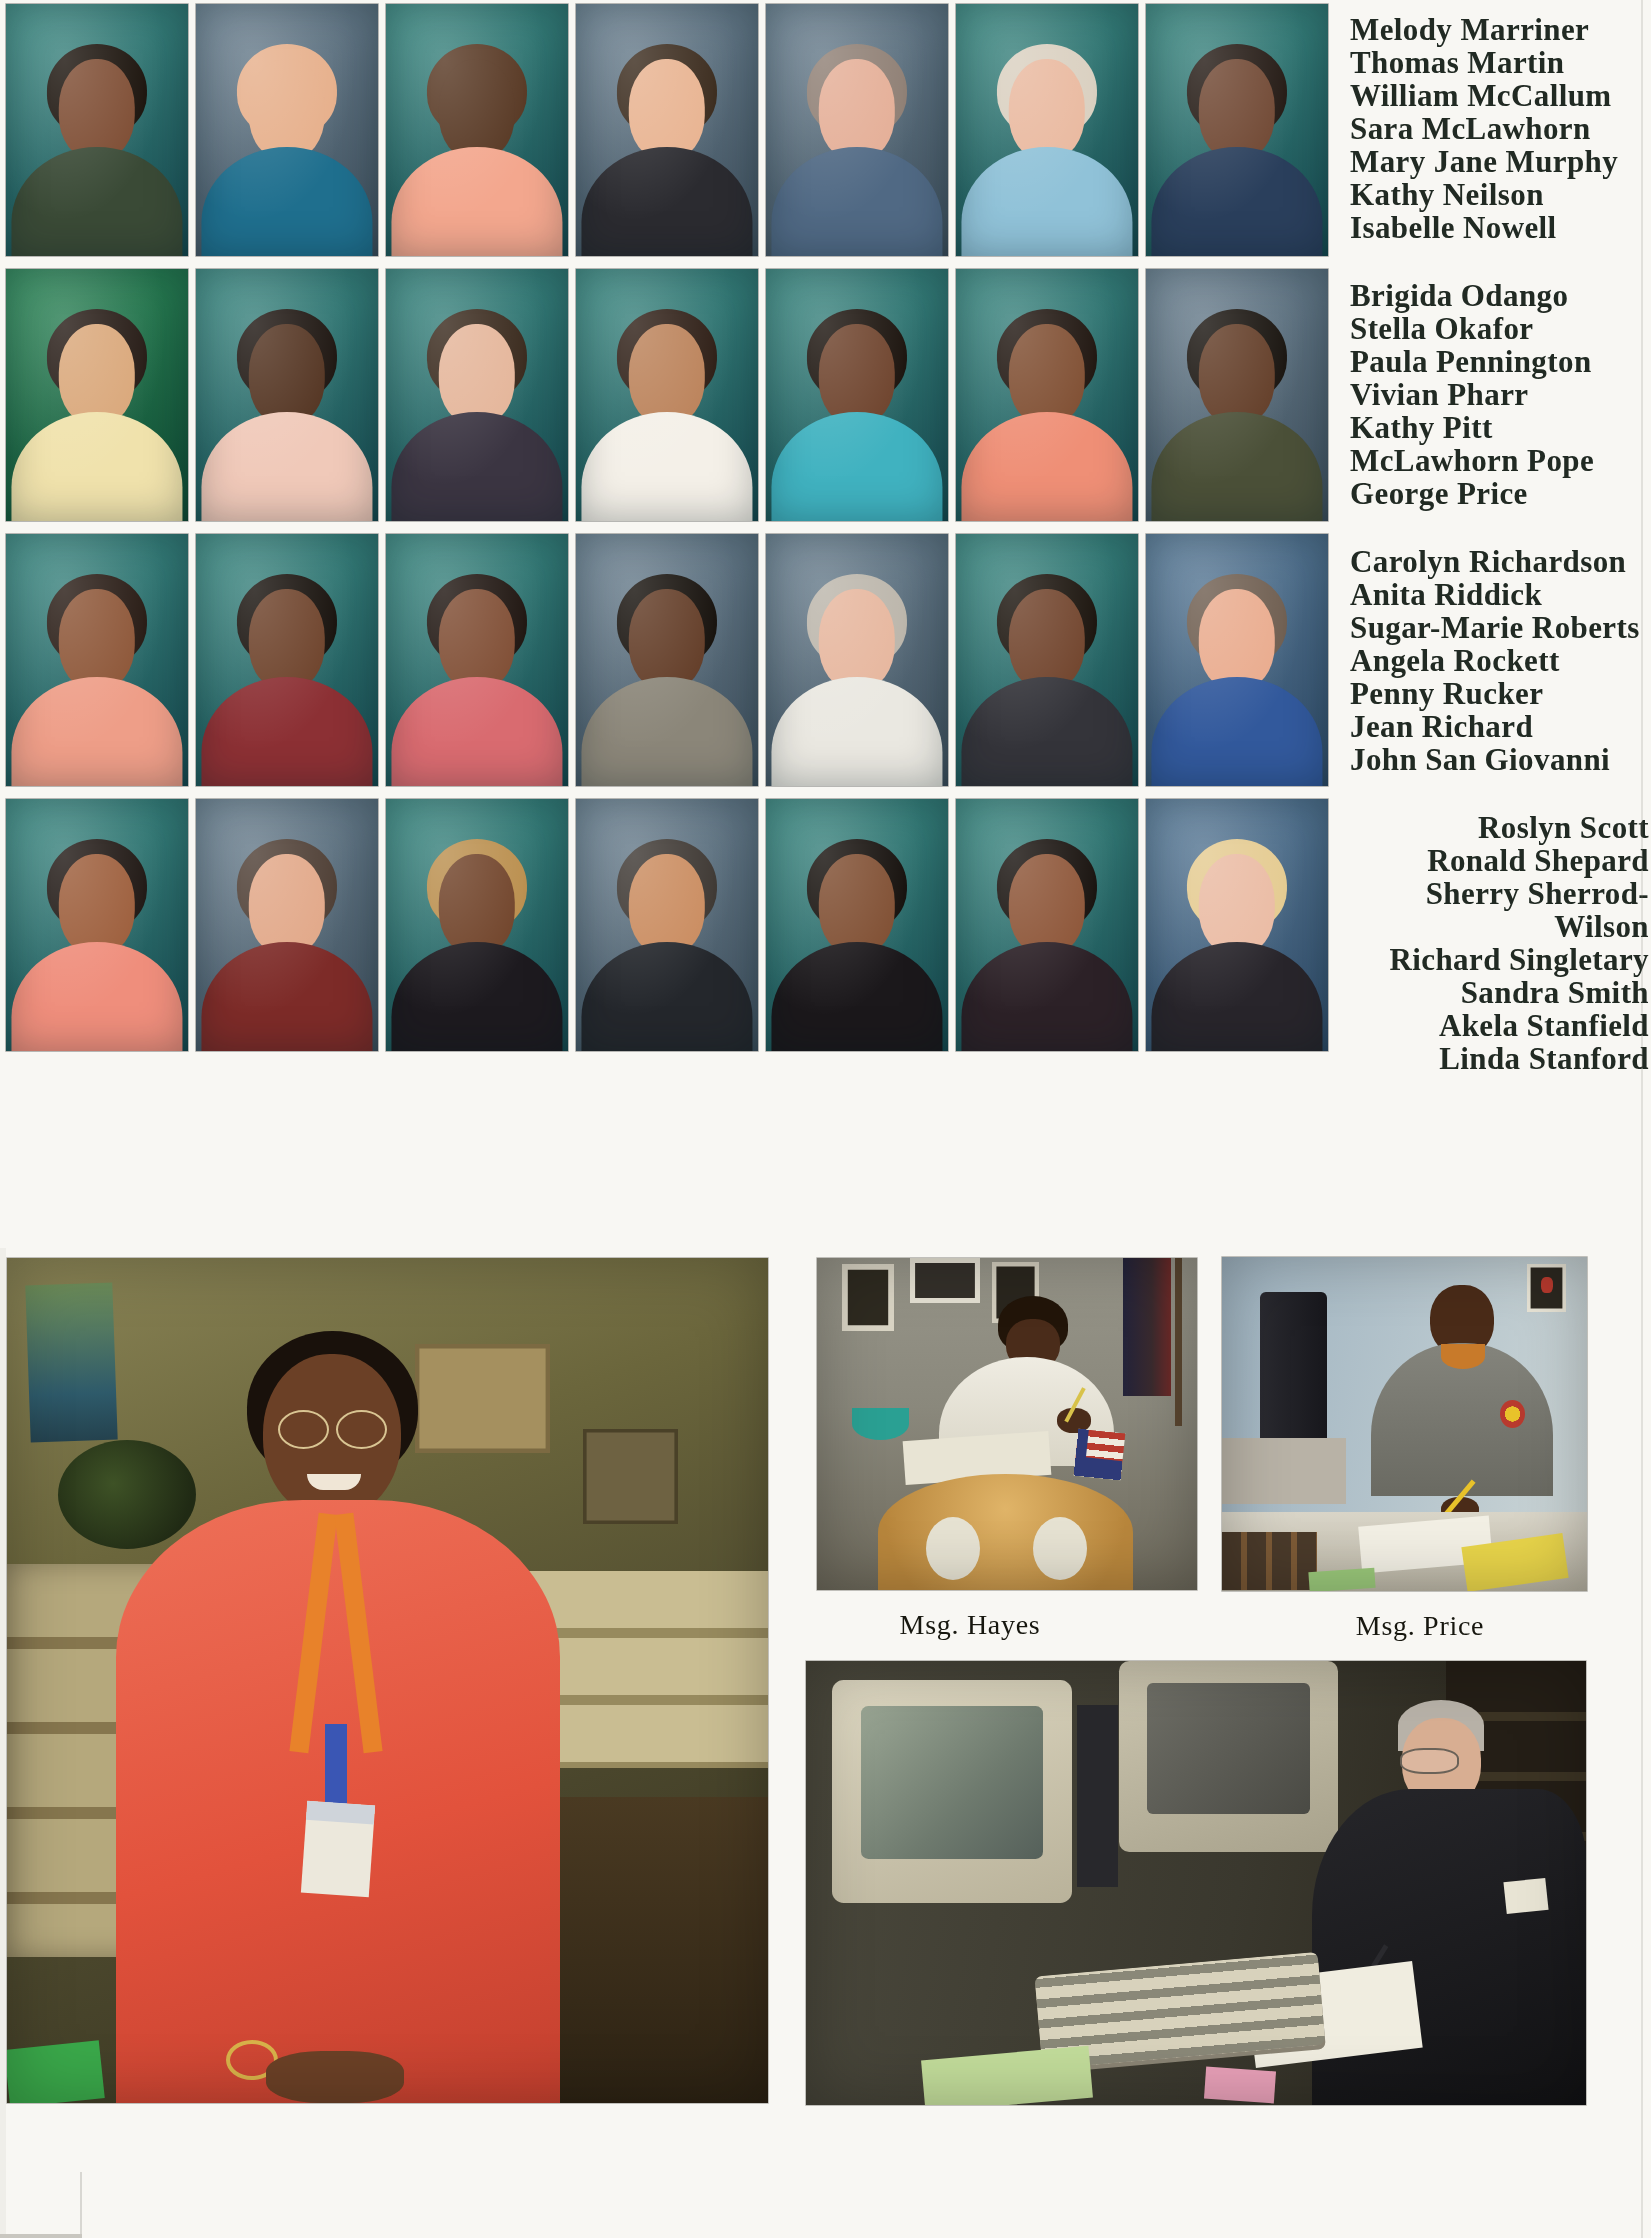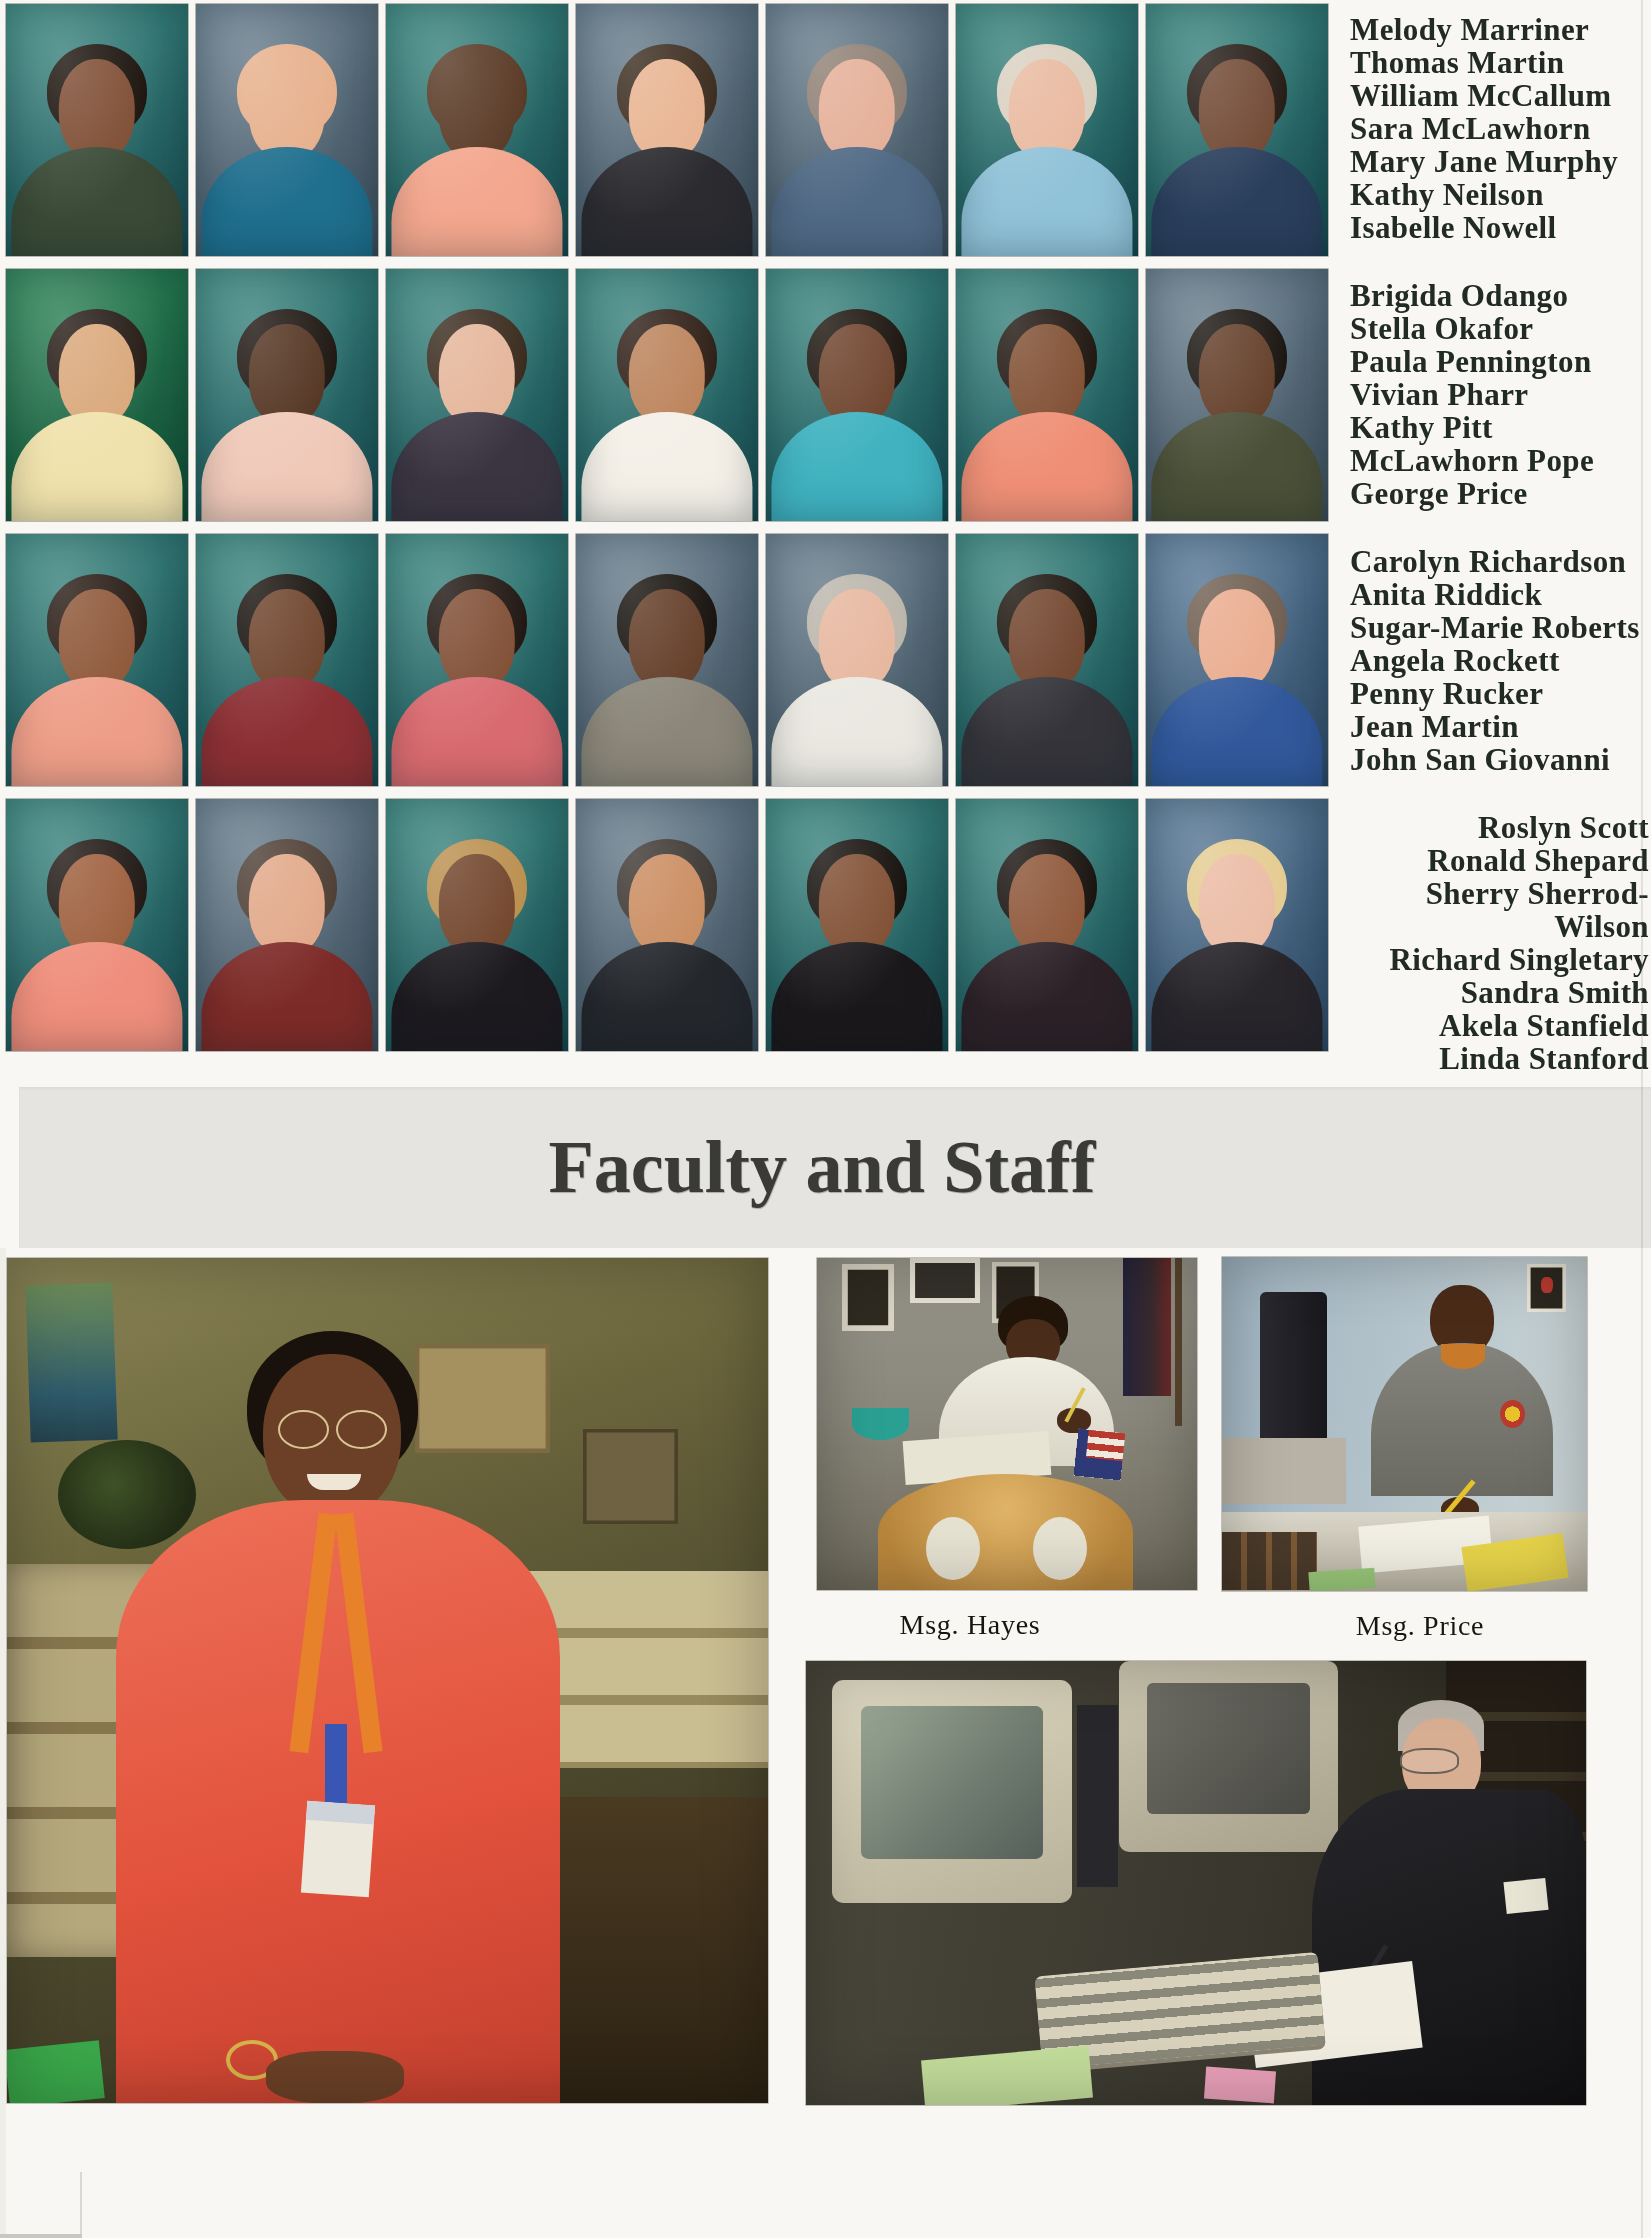--- a/index.html
+++ b/index.html
@@ -235,7 +235,7 @@
         <div class="name-line">Sugar-Marie Roberts</div>
         <div class="name-line">Angela Rockett</div>
         <div class="name-line">Penny Rucker</div>
-        <div class="name-line">Jean Martin</div>
+        <div class="name-line">Jean Richard</div>
         <div class="name-line">John San Giovanni</div>
       </div>
       <div class="name-group" style="top: 811px; text-align: right;">

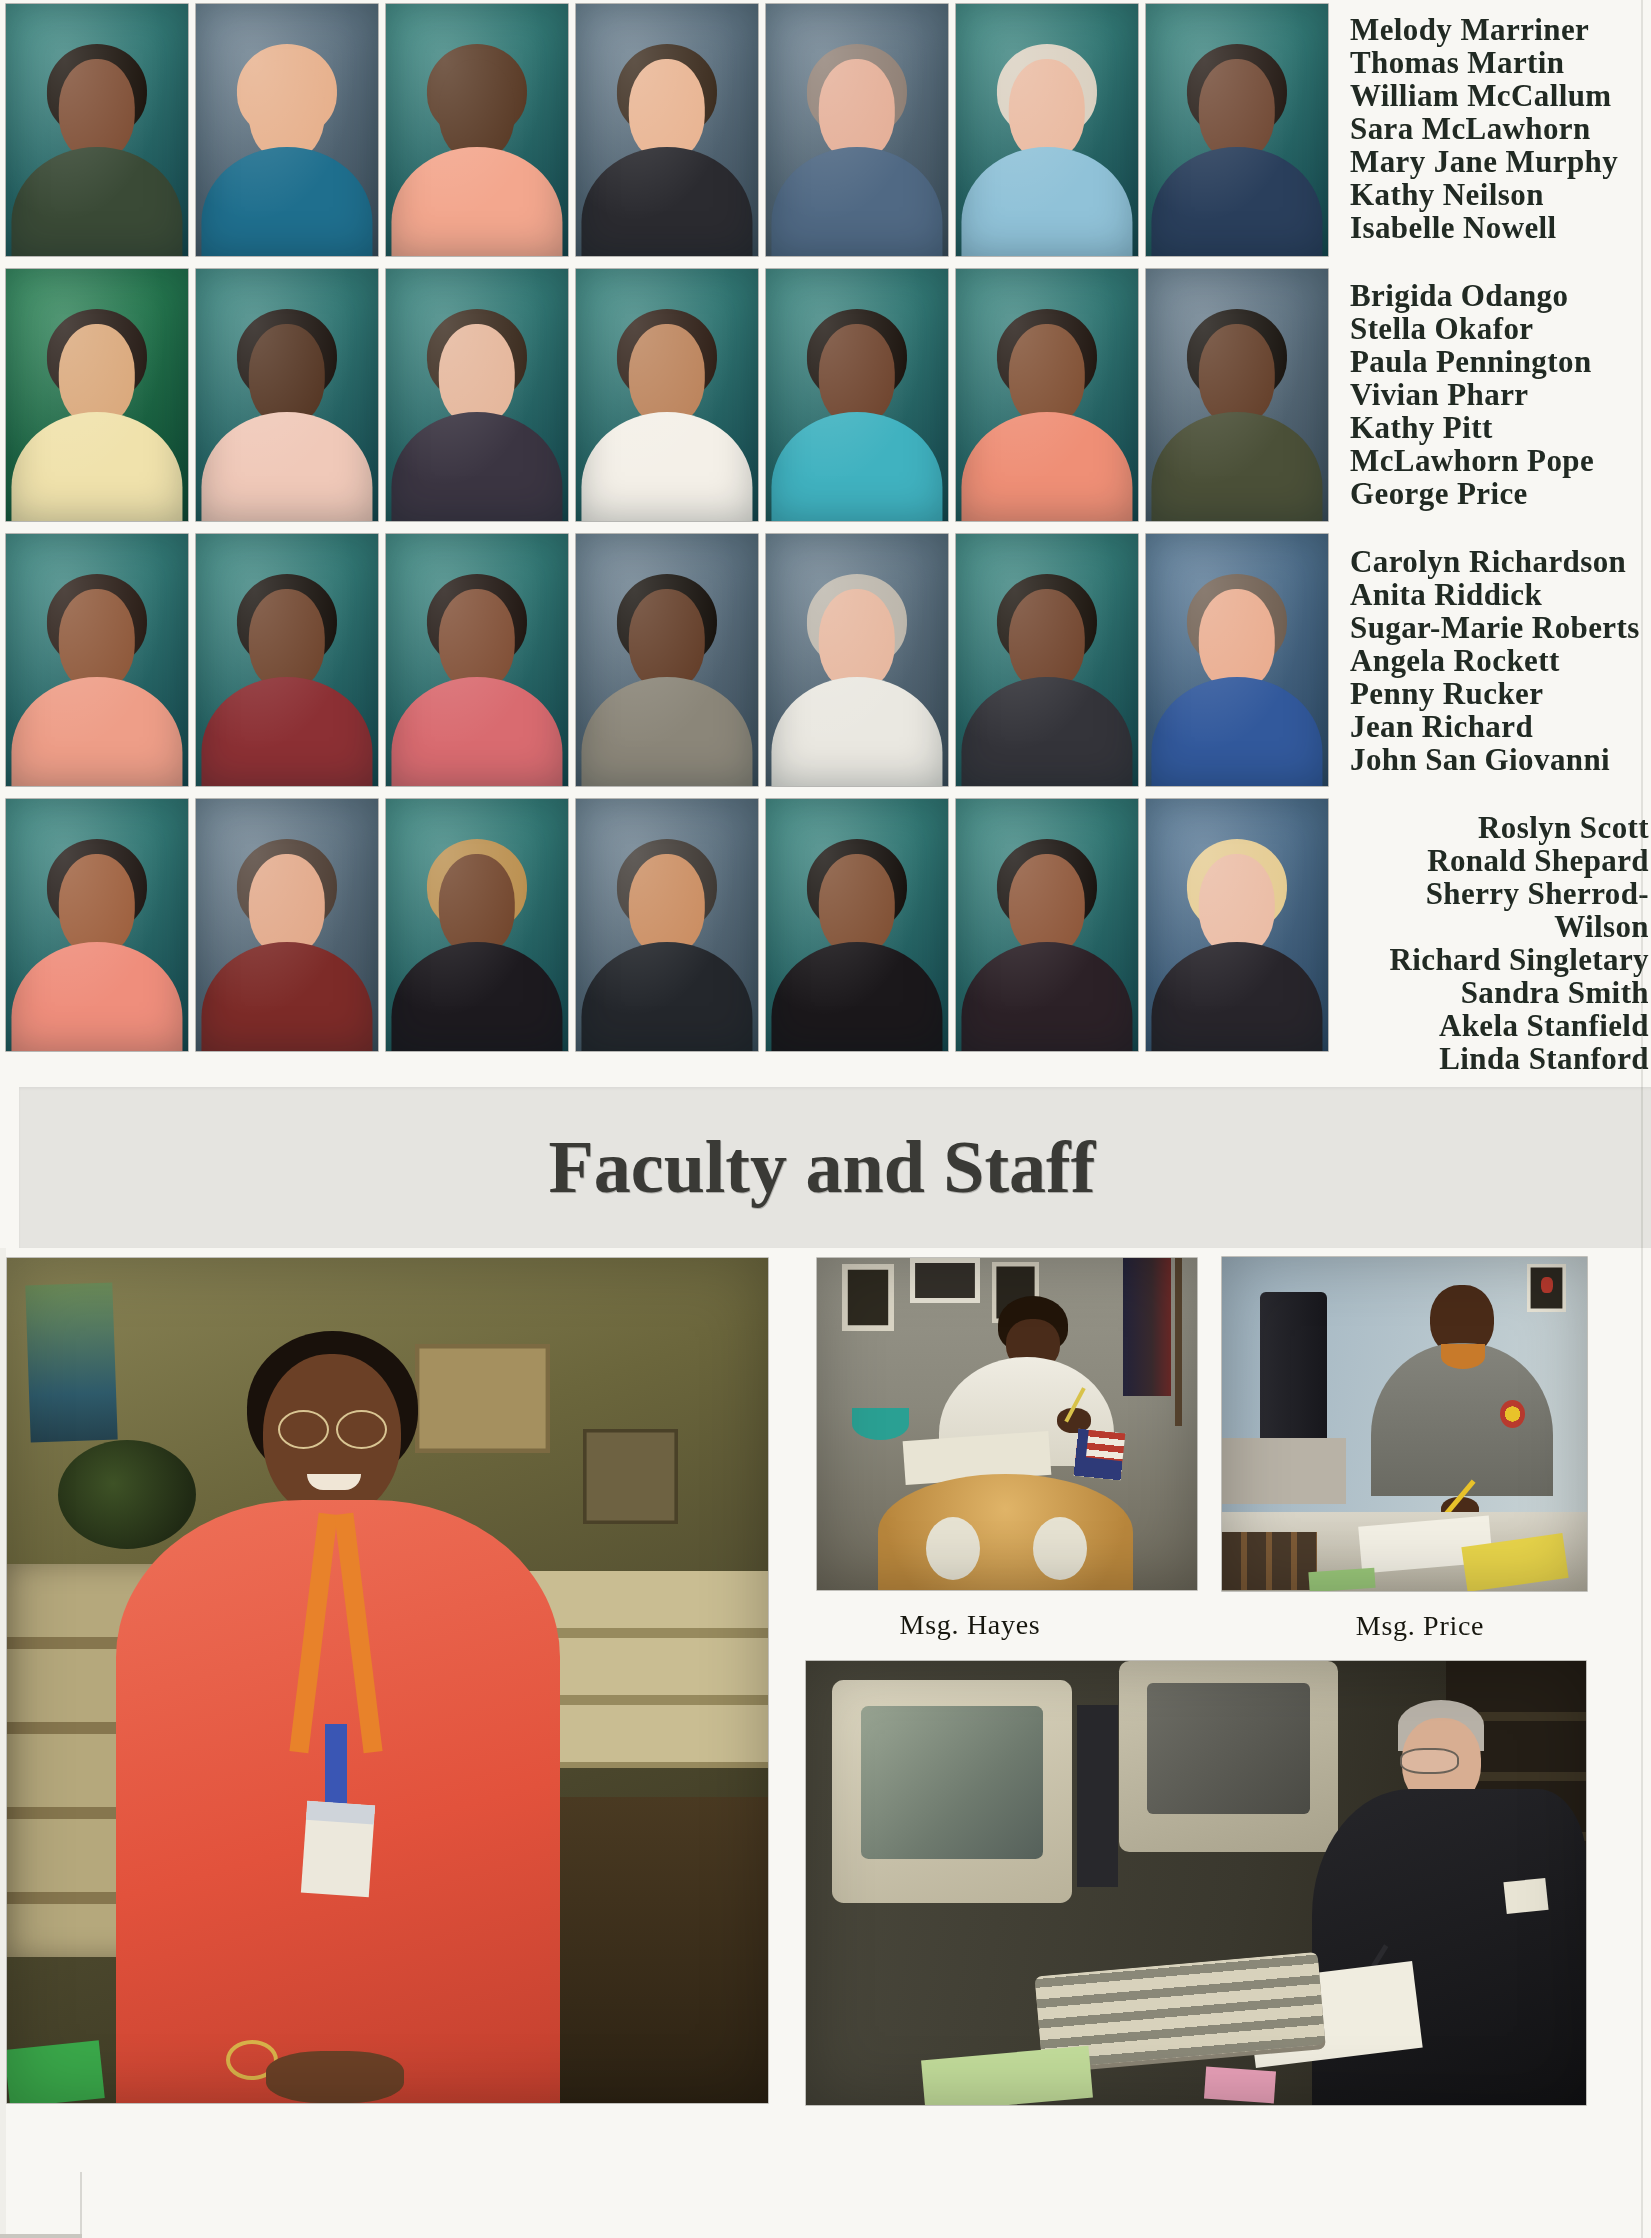--- a/index.html
+++ b/index.html
@@ -250,9 +250,6 @@
       </div>
     </div>
 
-  <div class="banner">
-    <div class="banner-title">Faculty and Staff</div>
-  </div>
 
   <div class="photo" style="left:7.3px;top:1258px;width:761px;height:845px;
               background:linear-gradient(160deg,#8a8456 0%,#6b663c 30%,#4a462c 65%,#34311e 100%);">

